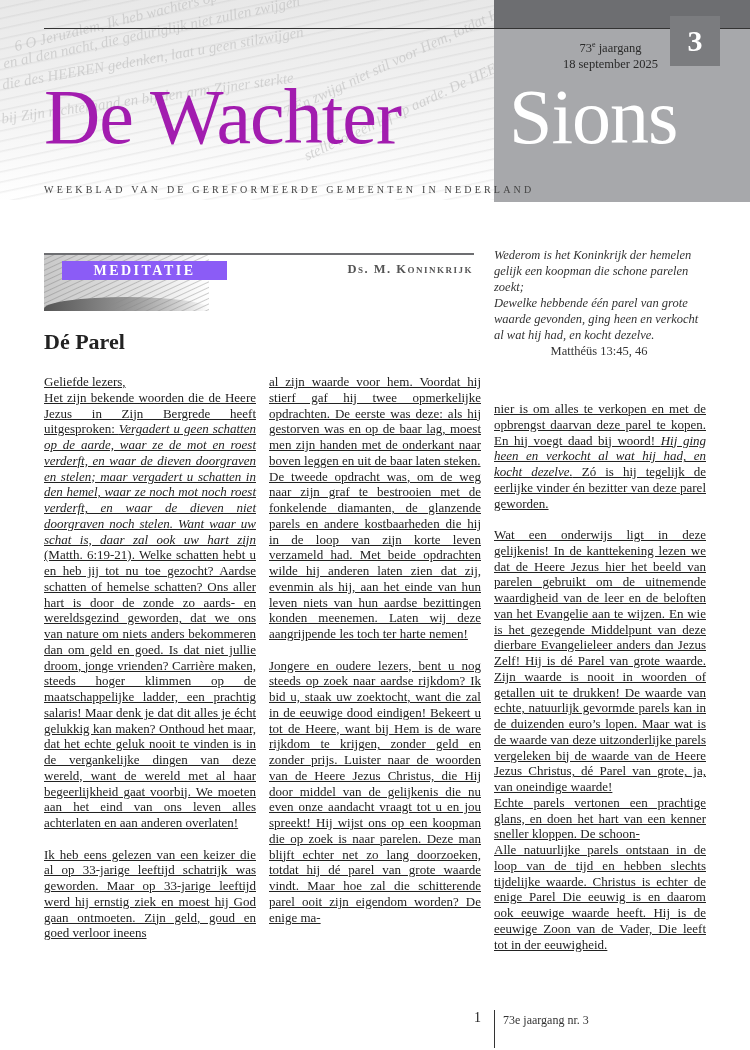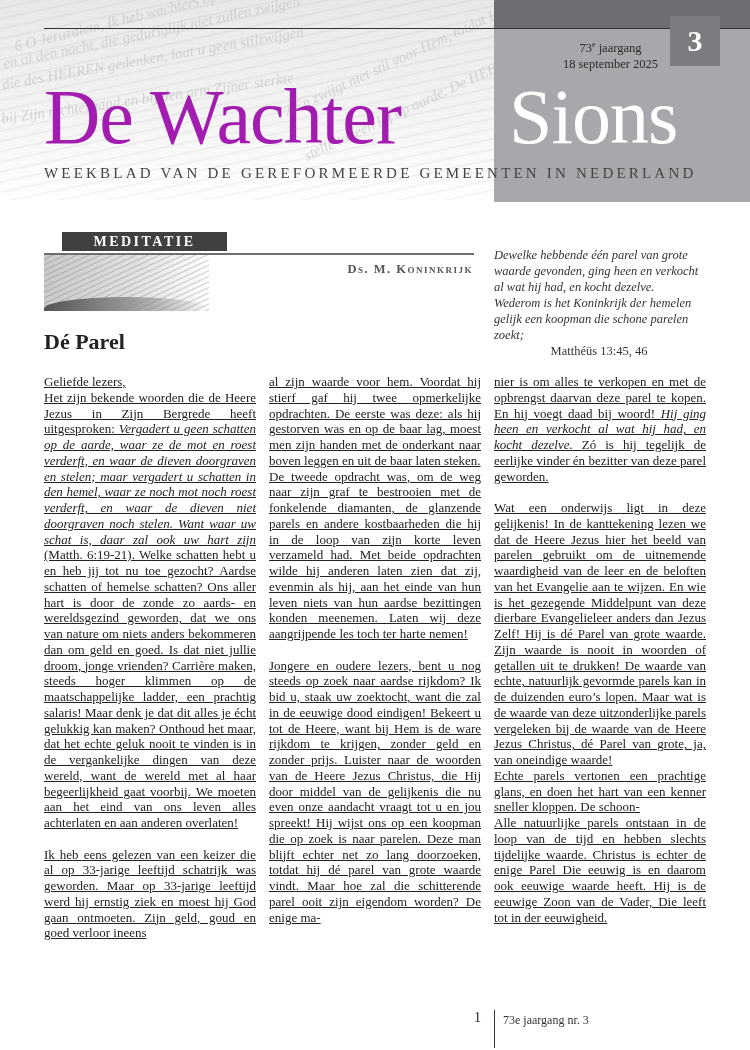--- a/index.html
+++ b/index.html
@@ -24,7 +24,7 @@
     line-height:90px; color:#a21caf; letter-spacing:-1px; white-space:nowrap; }
   .title-sions { position:absolute; left:509px; top:72px; font-family:"Liberation Serif", serif; font-size:78px;
     line-height:90px; color:#ffffff; letter-spacing:-1px; white-space:nowrap; }
-  .subtitle { position:absolute; left:44px; top:165px; font-family:"Liberation Serif", serif; font-size:15px;
+  .subtitle { position:absolute; left:44px; top:184px; font-family:"Liberation Serif", serif; font-size:10px;
     letter-spacing:3.2px; color:#444; white-space:nowrap; }
 
   .section-img { position:absolute; left:44px; top:255px; width:165px; height:56px; overflow:hidden;

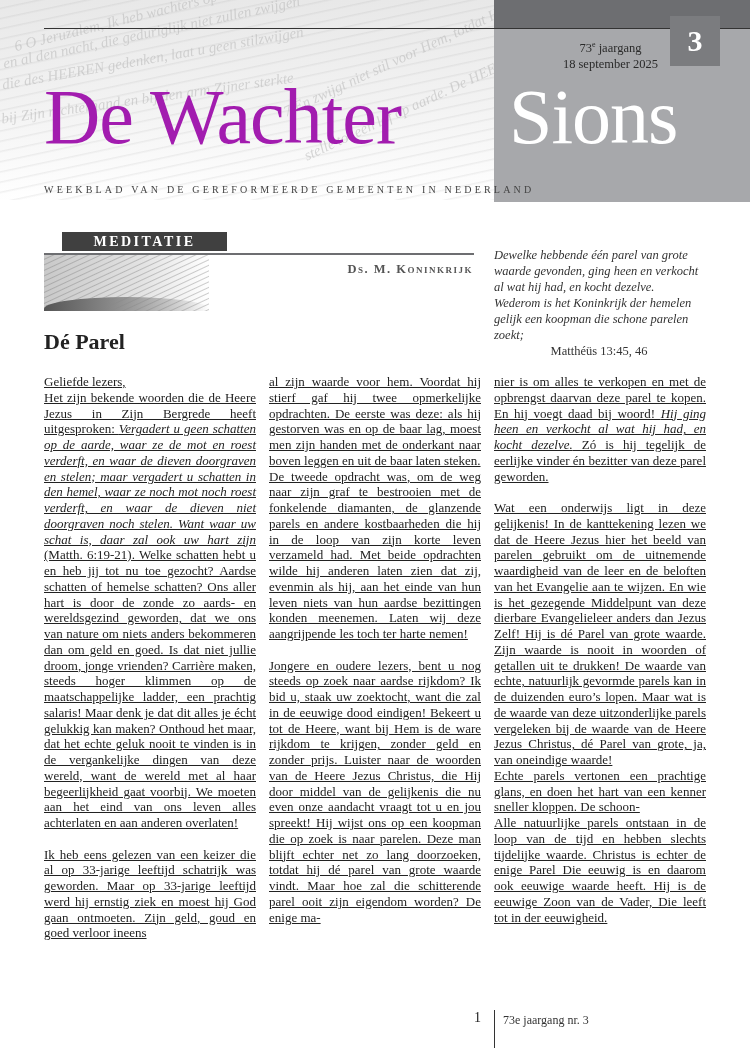--- a/index.html
+++ b/index.html
@@ -34,7 +34,7 @@
   .section-img::after { content:""; position:absolute; left:0; bottom:0; width:165px; height:14px;
     background:linear-gradient(90deg, #555 0%, #888 40%, rgba(255,255,255,0) 100%); border-radius:60% 60% 0 0 / 100% 100% 0 0; }
   .section-rule { position:absolute; left:44px; top:253px; width:430px; height:2px; background:#6d6e71; }
-  .section-label { position:absolute; left:62px; top:232px; width:165px; height:19px; background:#404040;
+  .section-label { position:absolute; left:62px; top:261px; width:165px; height:19px; background:#8b5cf6;
     color:#fff; font-family:"Liberation Serif", serif; font-weight:bold; font-size:14px; letter-spacing:2.5px;
     display:flex; align-items:center; justify-content:center; }
   .author { position:absolute; right:277px; top:262px; font-family:"Liberation Serif", serif; font-weight:bold;

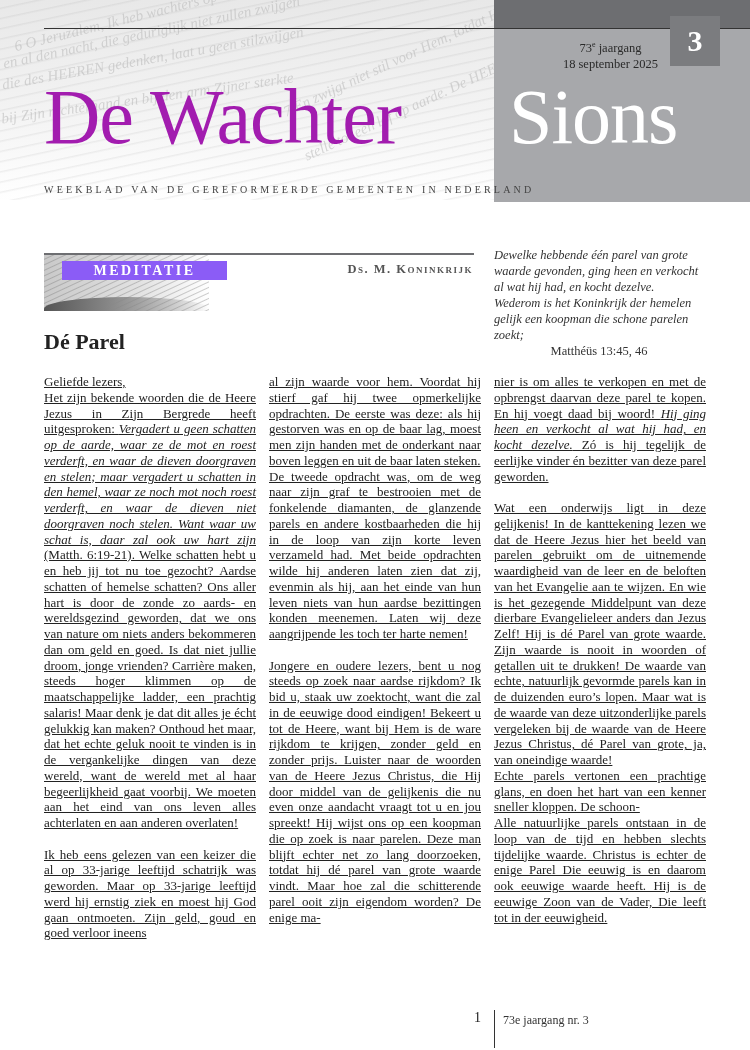--- a/index.html
+++ b/index.html
@@ -94,8 +94,8 @@
 <div class="author"><span>Ds. M. </span><span>Koninkrijk</span></div>
 
 <div class="quote">
+  <div>Wederom is het Koninkrijk der hemelen gelijk een koopman die schone parelen zoekt;</div>
   <div>Dewelke hebbende één parel van grote waarde gevonden, ging heen en verkocht al wat hij had, en kocht dezelve.</div>
-  <div>Wederom is het Koninkrijk der hemelen gelijk een koopman die schone parelen zoekt;</div>
   <span class="ref">Matthéüs 13:45, 46</span>
 </div>
 

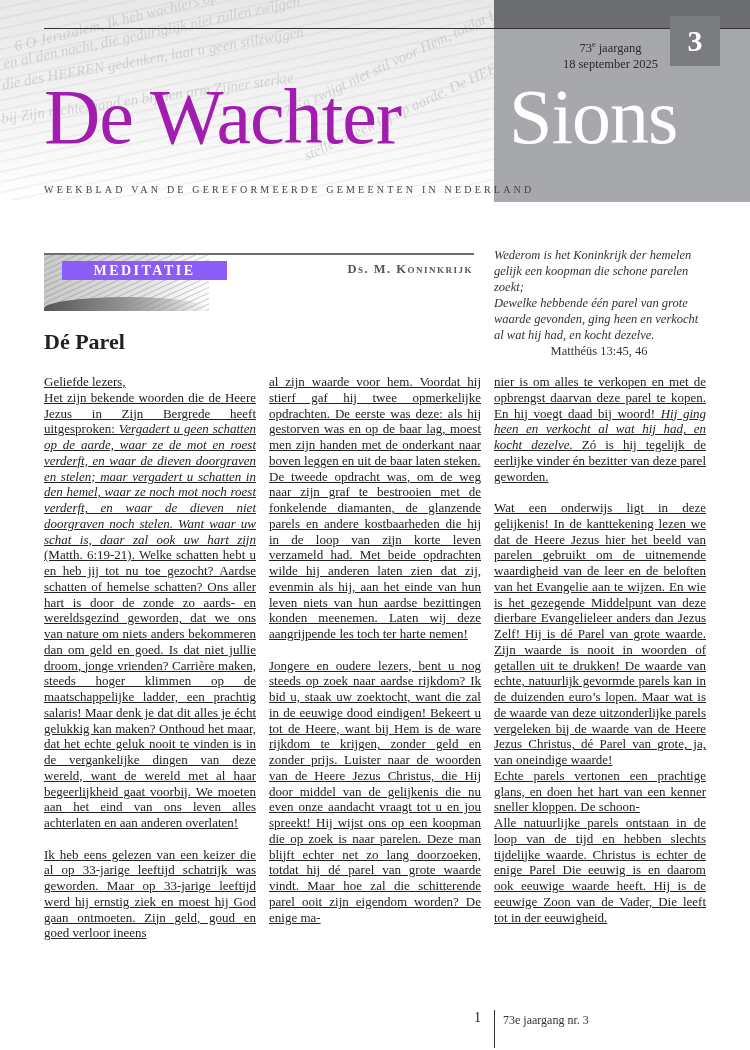--- a/index.html
+++ b/index.html
@@ -54,7 +54,7 @@
   .col p.gap { margin-top:15.75px; }
   .col1 { left:44px; }
   .col2 { left:269px; }
-  .col3 { left:494px; }
+  .col3 { left:494px;margin-top:27px; }
   .col i { font-style:italic; }
 
   .footer-page { position:absolute; left:474px; top:1010px; font-family:"Liberation Serif", serif; font-size:14px; color:#222; }

